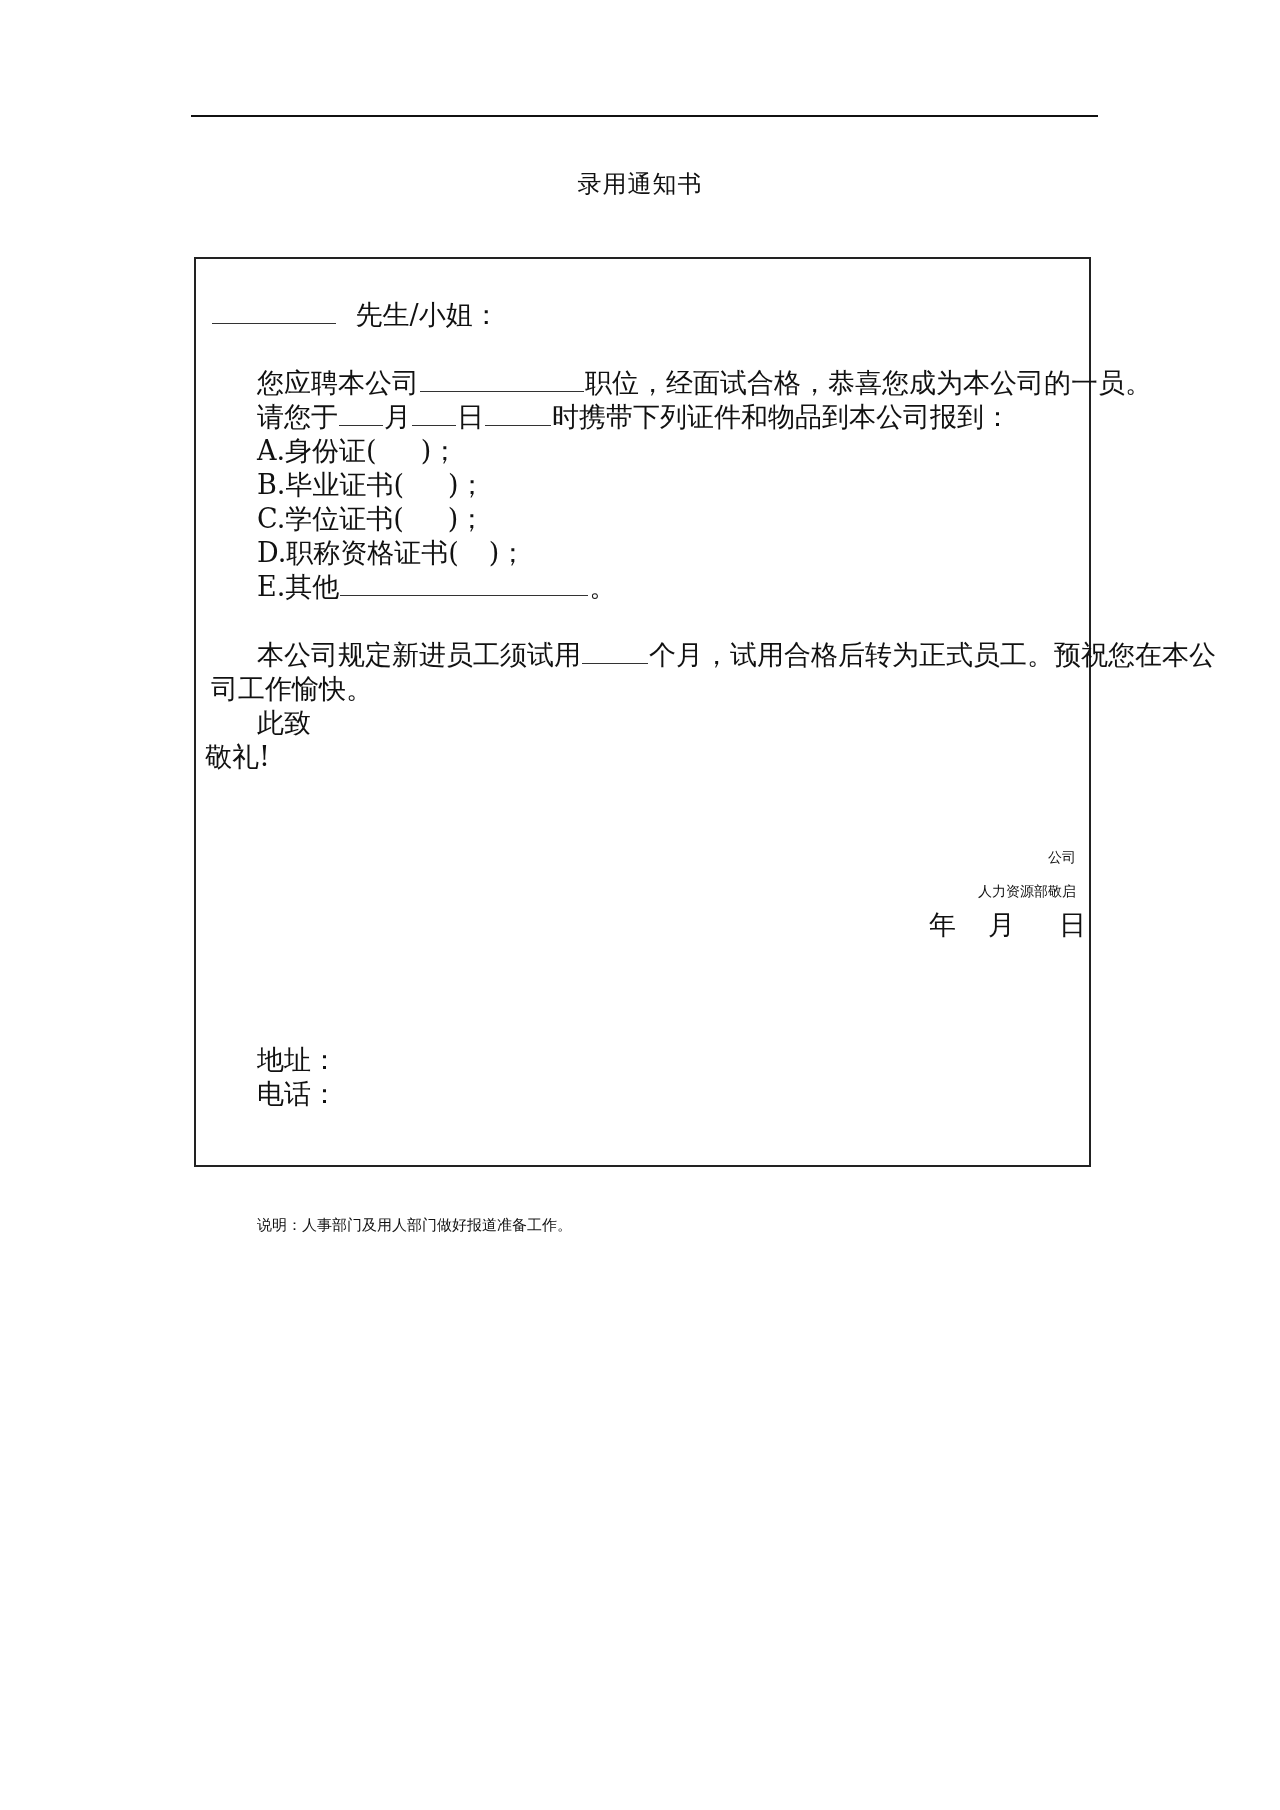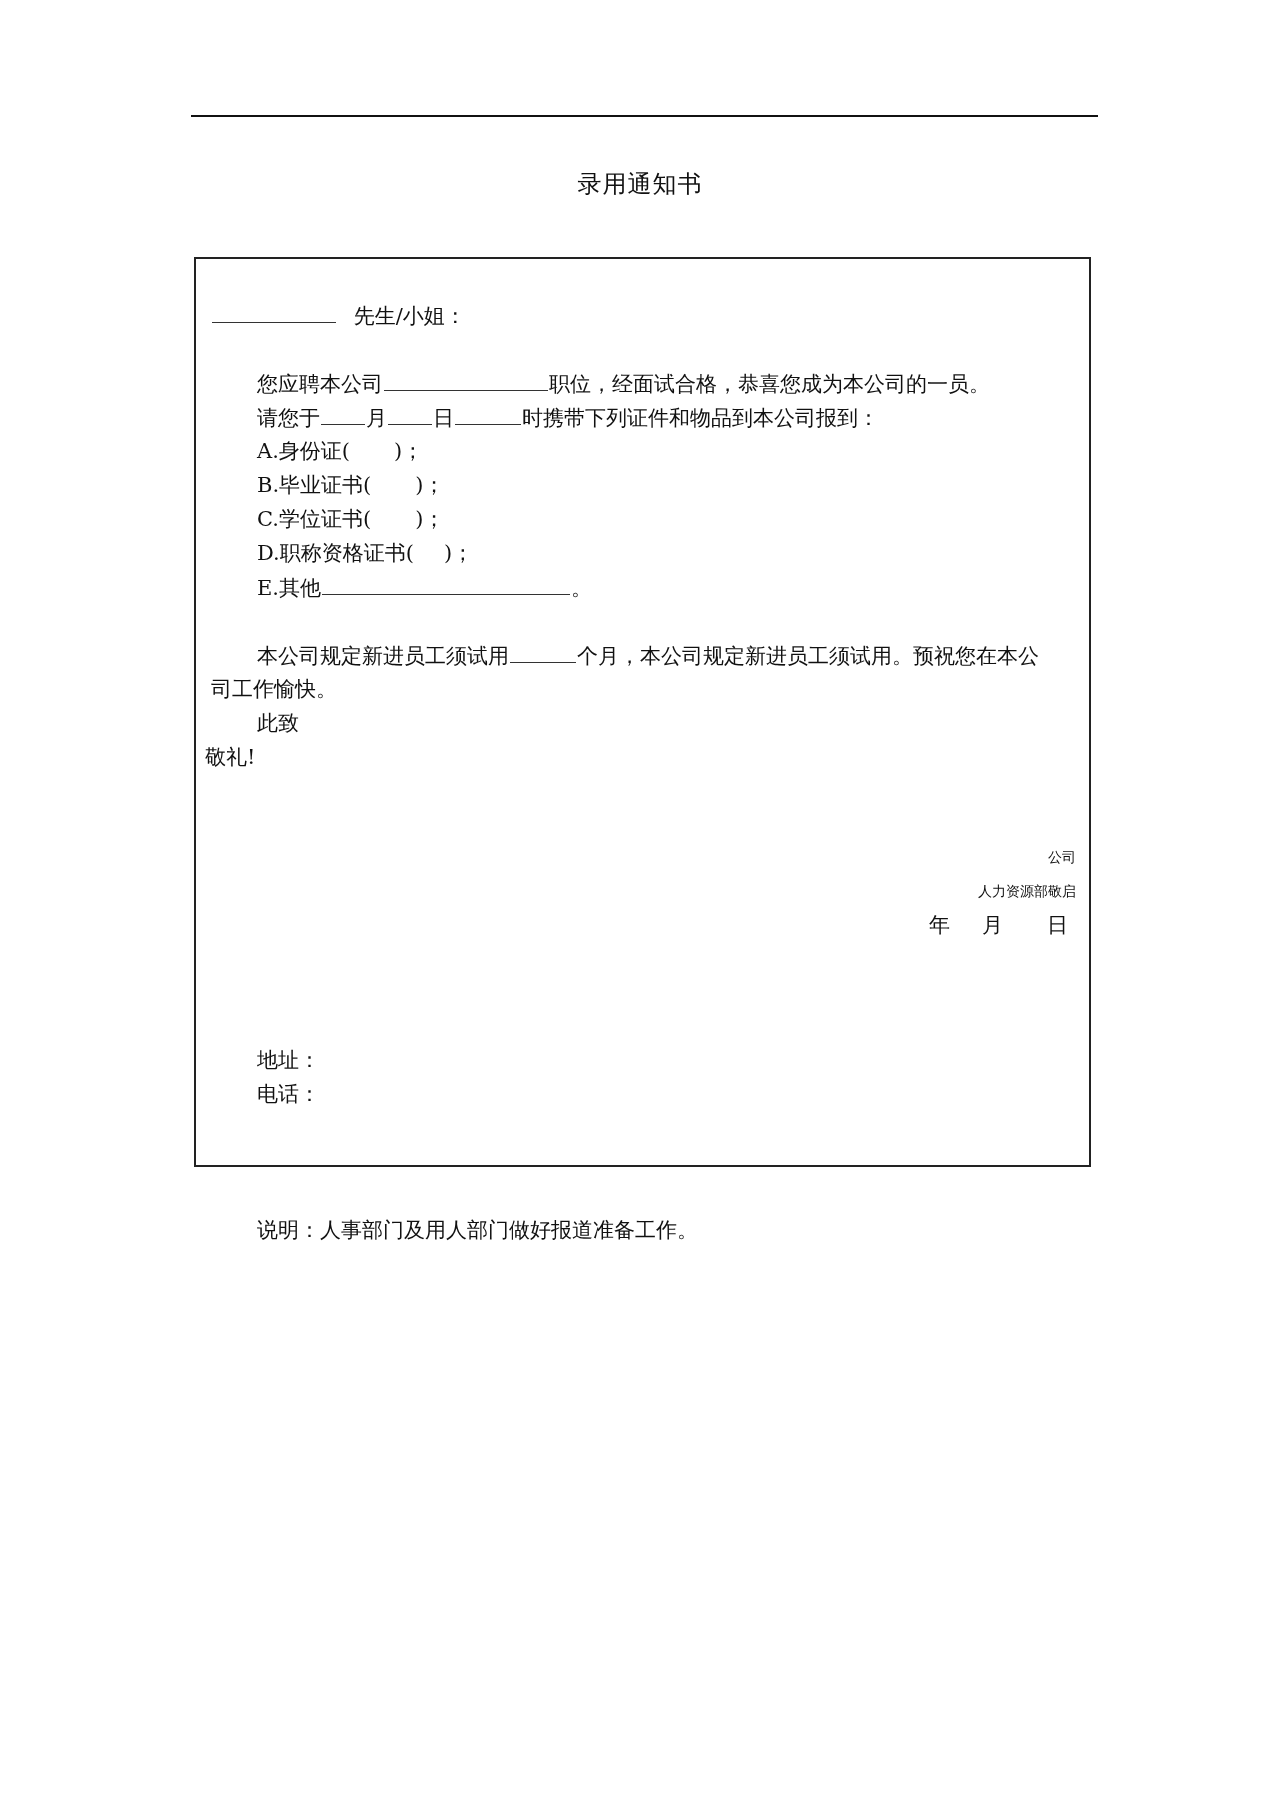--- a/index.html
+++ b/index.html
@@ -12,7 +12,7 @@
            letter-spacing: 1px; }
   .box { position: absolute; left: 194px; top: 257px; width: 897px; height: 910px;
          border: 2px solid #222; box-sizing: border-box; }
-  .line { position: absolute; font-size: 21px; white-space: nowrap; line-height: 26px; }
+  .line { position: absolute; font-size: 27px; white-space: nowrap; line-height: 26px; }
   .blank { display: inline-block; border-bottom: 1.5px solid #333; height: 20px;
            vertical-align: baseline; margin: 0 1px; }
   .paren { display: inline-block; }

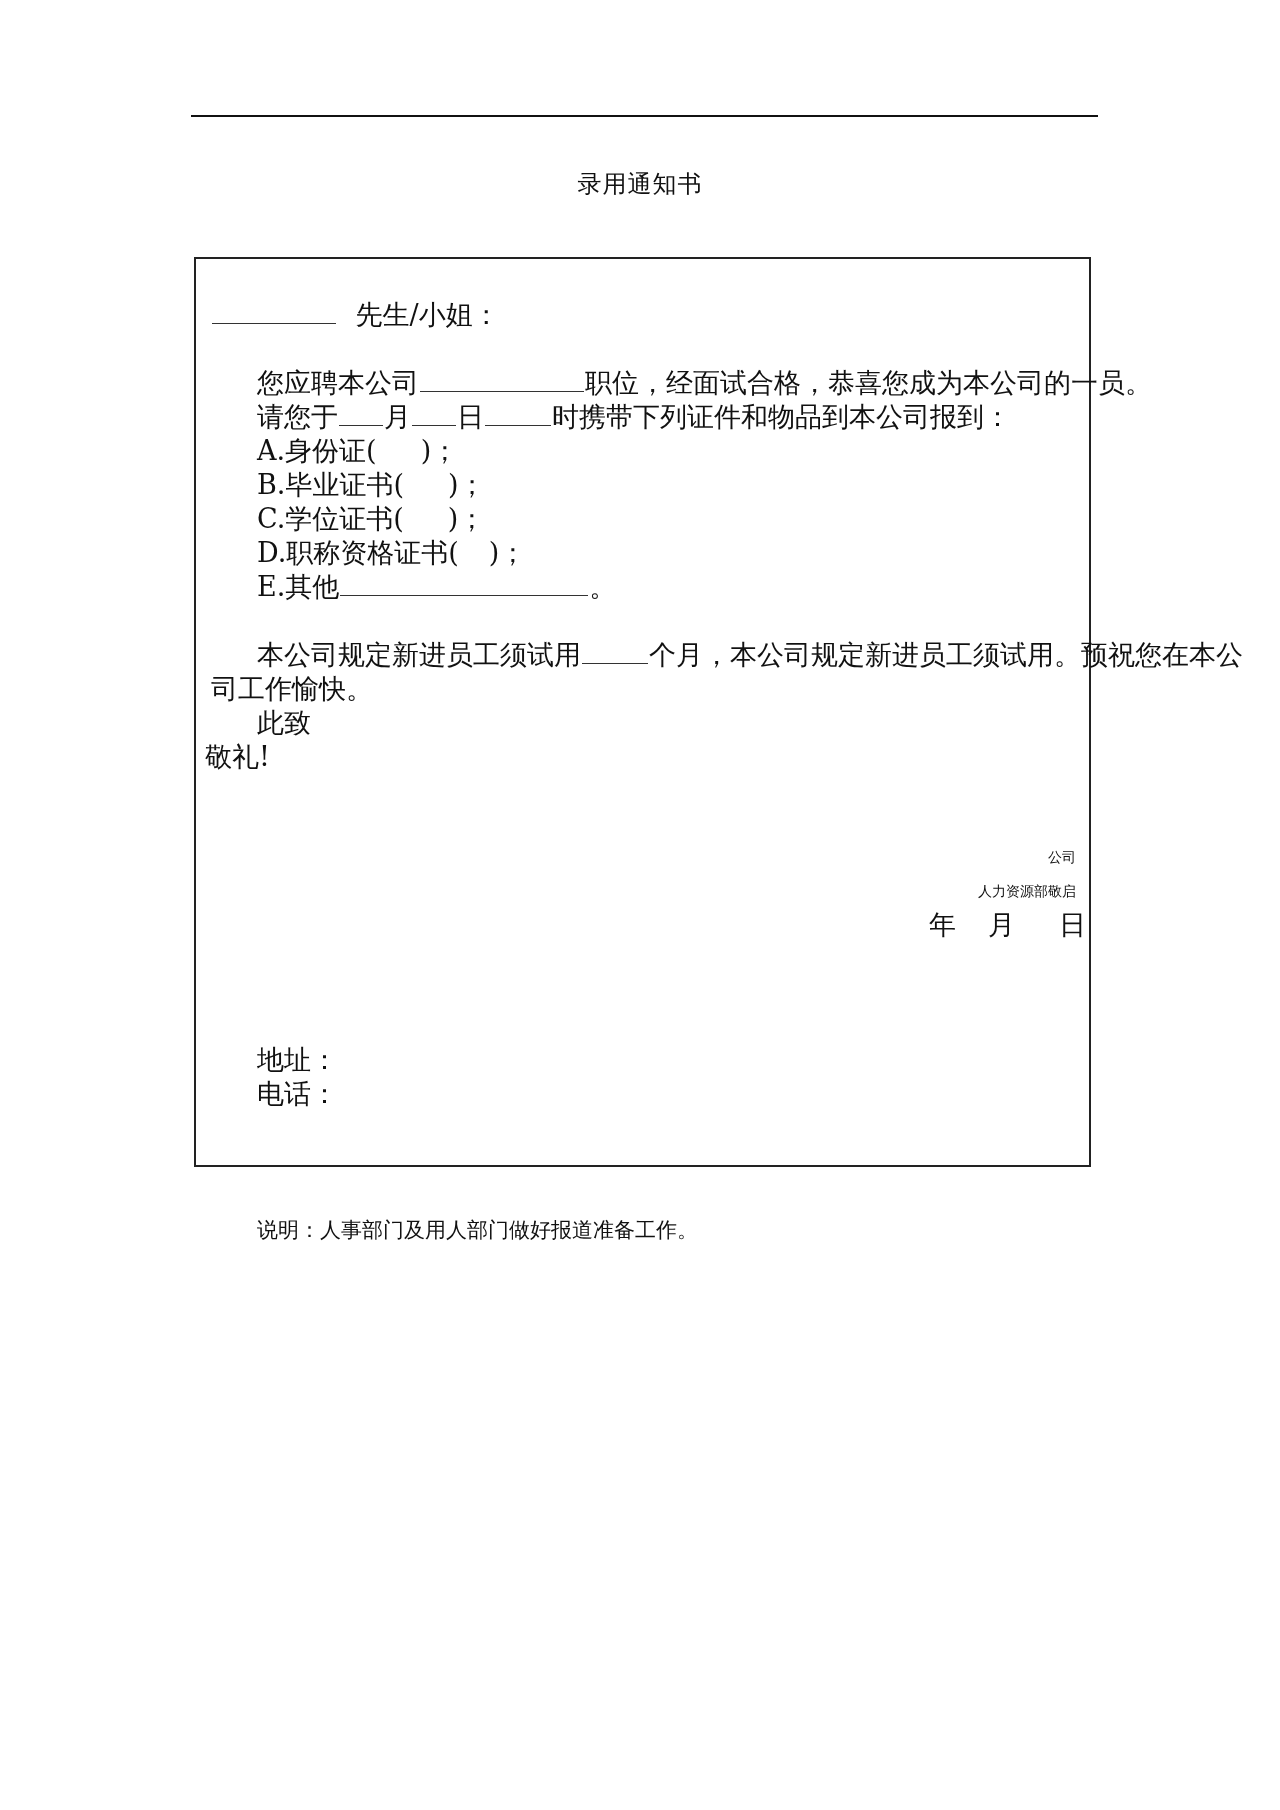--- a/index.html
+++ b/index.html
@@ -59,7 +59,7 @@
 </div>
 
 <div class="line" style="left:257px; top:642px;">
-  <span>本公司规定新进员工须试用</span><span class="blank" style="width:66px;"></span><span>个月，本公司规定新进员工须试用。预祝您在本公</span>
+  <span>本公司规定新进员工须试用</span><span class="blank" style="width:66px;"></span><span>个月，试用合格后转为正式员工。预祝您在本公</span>
 </div>
 <div class="line" style="left:211px; top:676px;">司工作愉快。</div>
 

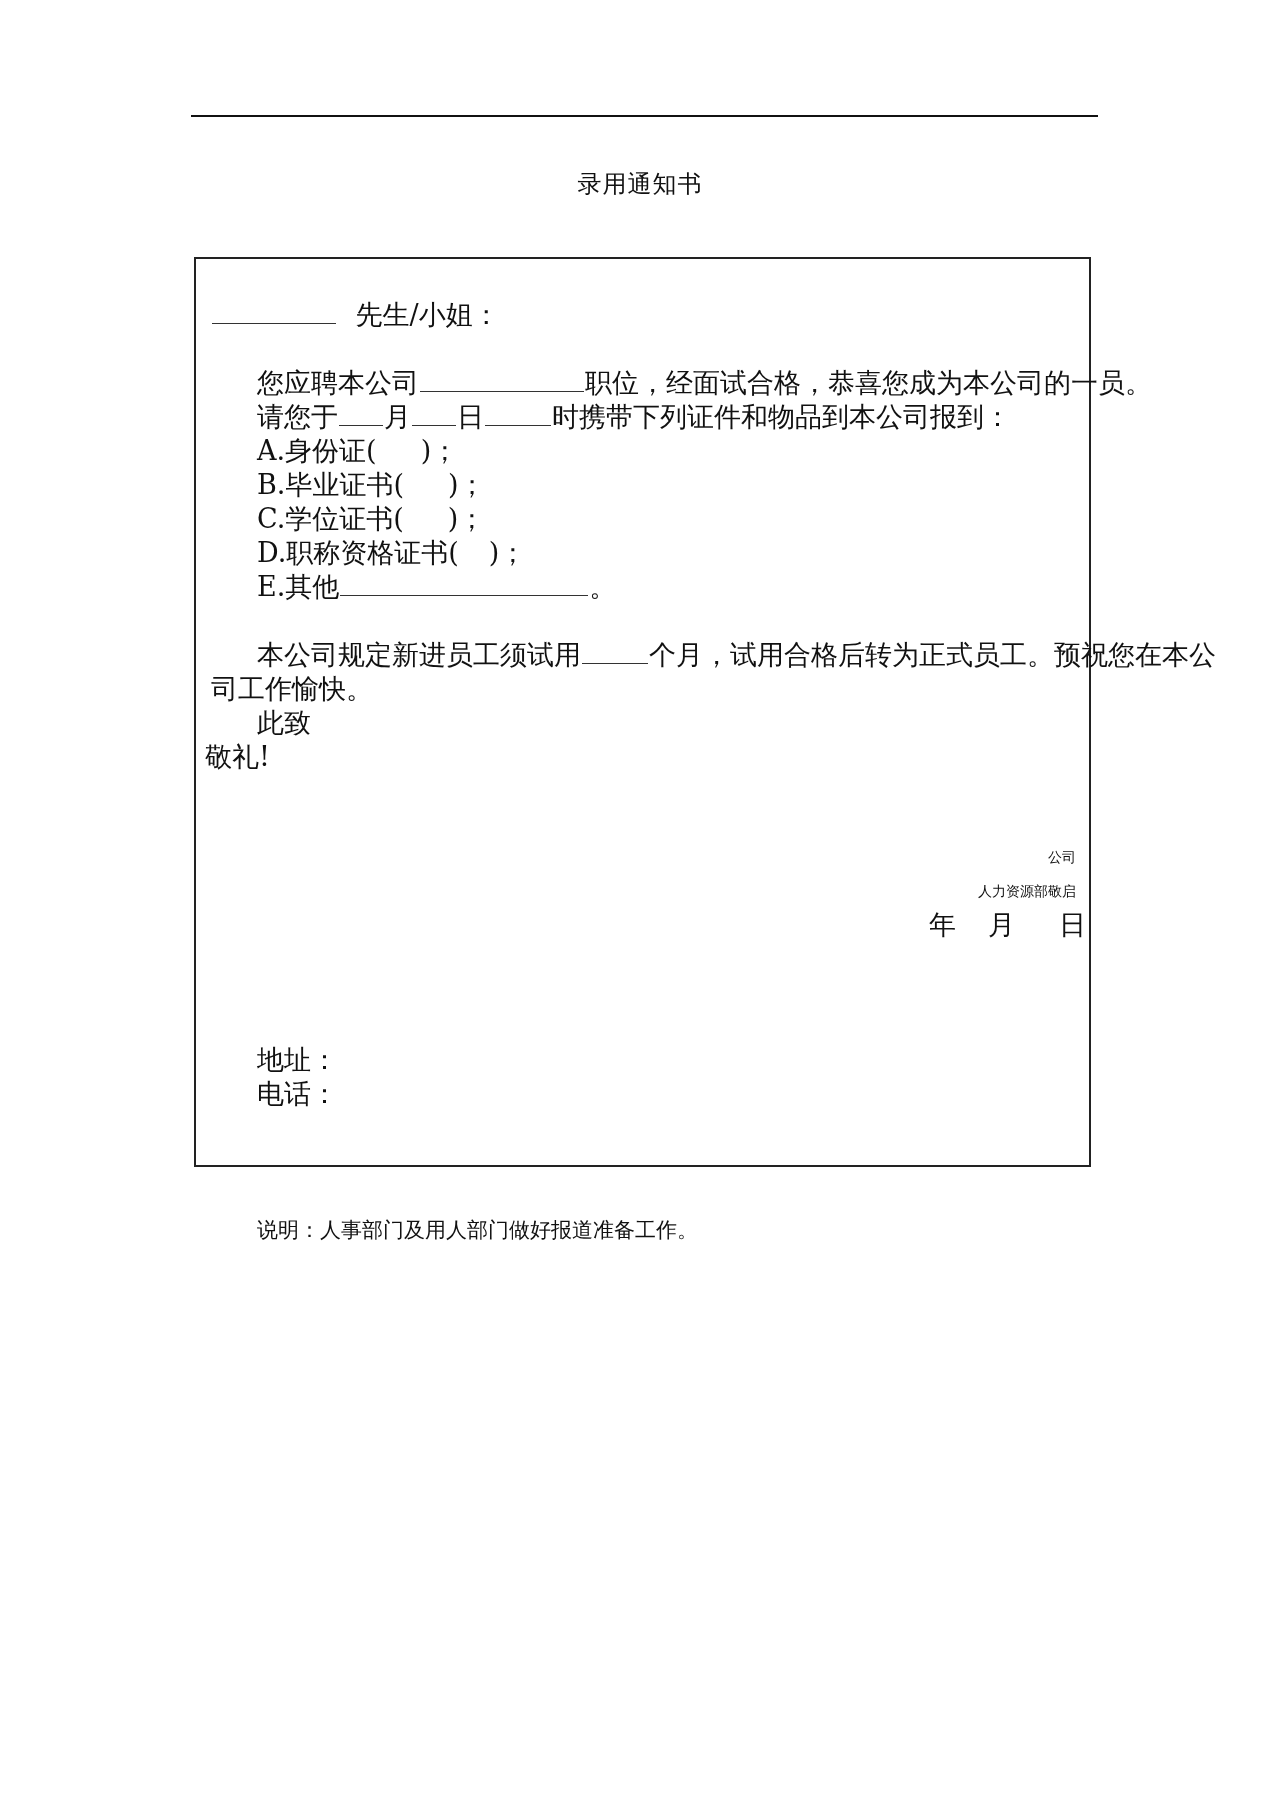--- a/index.html
+++ b/index.html
@@ -18,7 +18,7 @@
   .paren { display: inline-block; }
   .right { position: absolute; font-size: 14px; white-space: nowrap; text-align: right;
            line-height: 26px; }
-  .note { position: absolute; left: 257px; top: 1216px; font-size: 21px; white-space: nowrap; }
+  .note { position: absolute; left: 257px; top: 1216px; font-size: 15px; white-space: nowrap; }
 </style>
 </head>
 <body>

